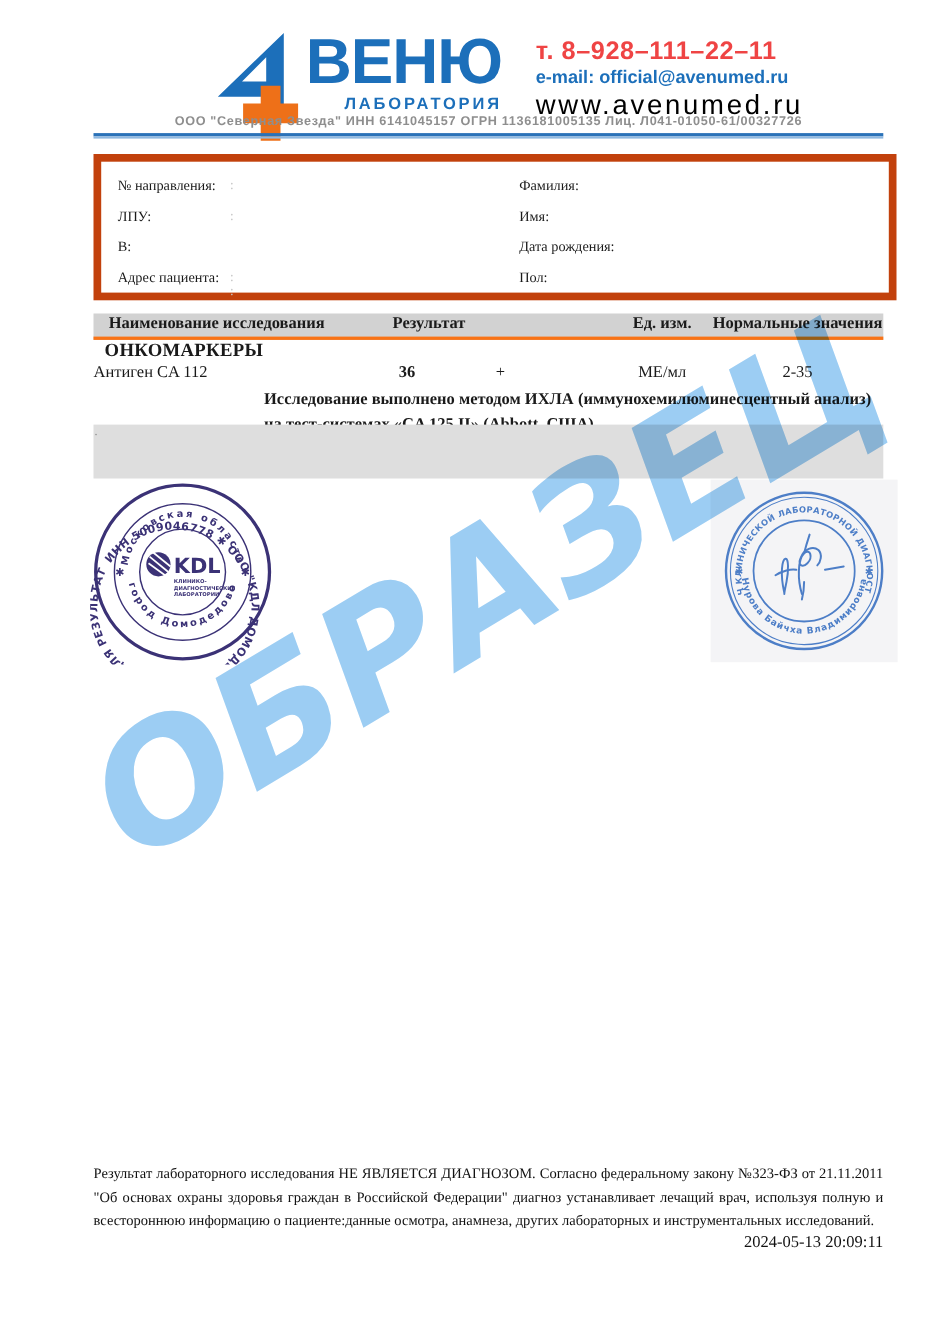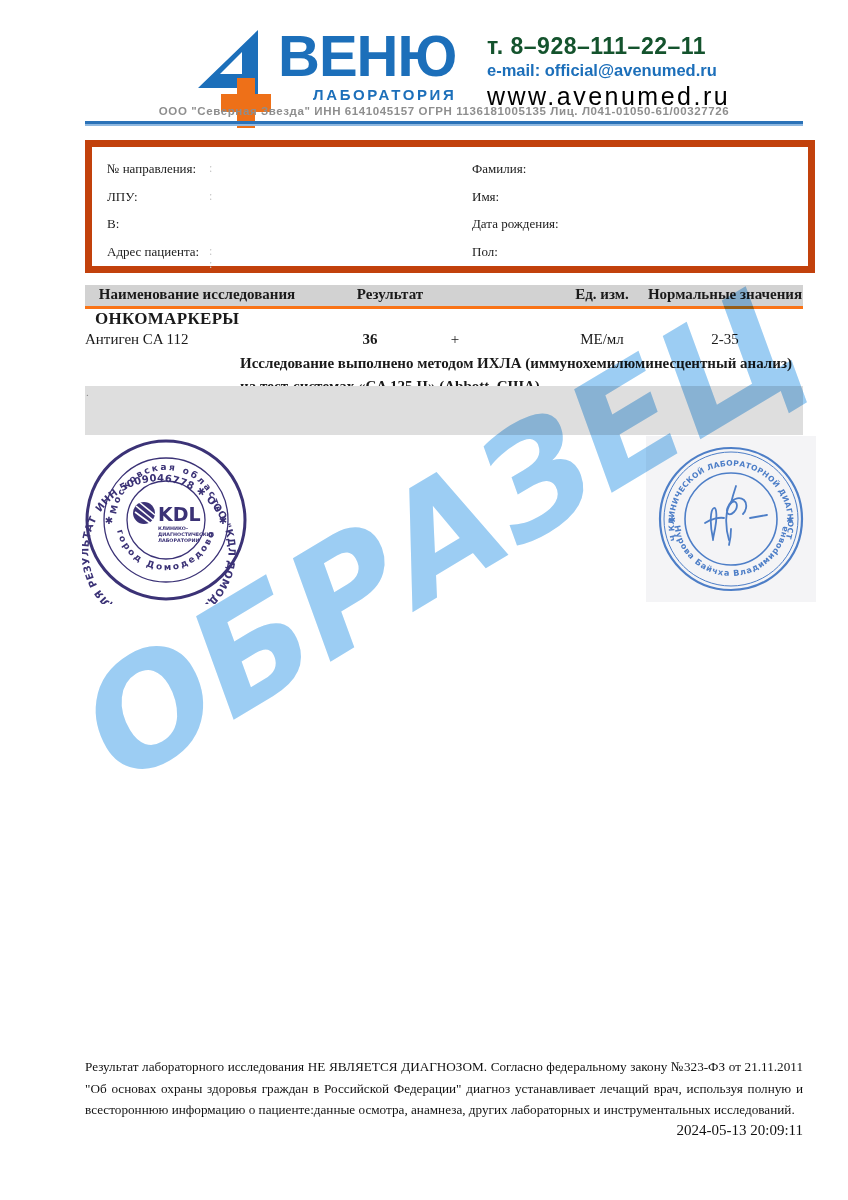--- a/index.html
+++ b/index.html
@@ -15,7 +15,7 @@
   .logo-sub{font-family:"Liberation Sans",sans-serif;font-weight:bold;font-size:15px;
             letter-spacing:2.6px;color:#1c6fba;margin-top:4px;}
   .contacts{position:absolute;left:487px;top:33px;width:300px;font-family:"Liberation Sans",sans-serif;}
-  .phone{font-size:23px;font-weight:bold;color:#14532d;letter-spacing:0.5px;}
+  .phone{font-size:23px;font-weight:bold;color:#ef4444;letter-spacing:0.5px;}
   .email{font-size:16.5px;font-weight:bold;color:#1c6fba;margin-top:1px;}
   .www{font-size:25px;color:#000000;letter-spacing:2.5px;margin-top:2px;}
   .company-line{position:absolute;left:85px;top:105px;width:718px;text-align:center;

